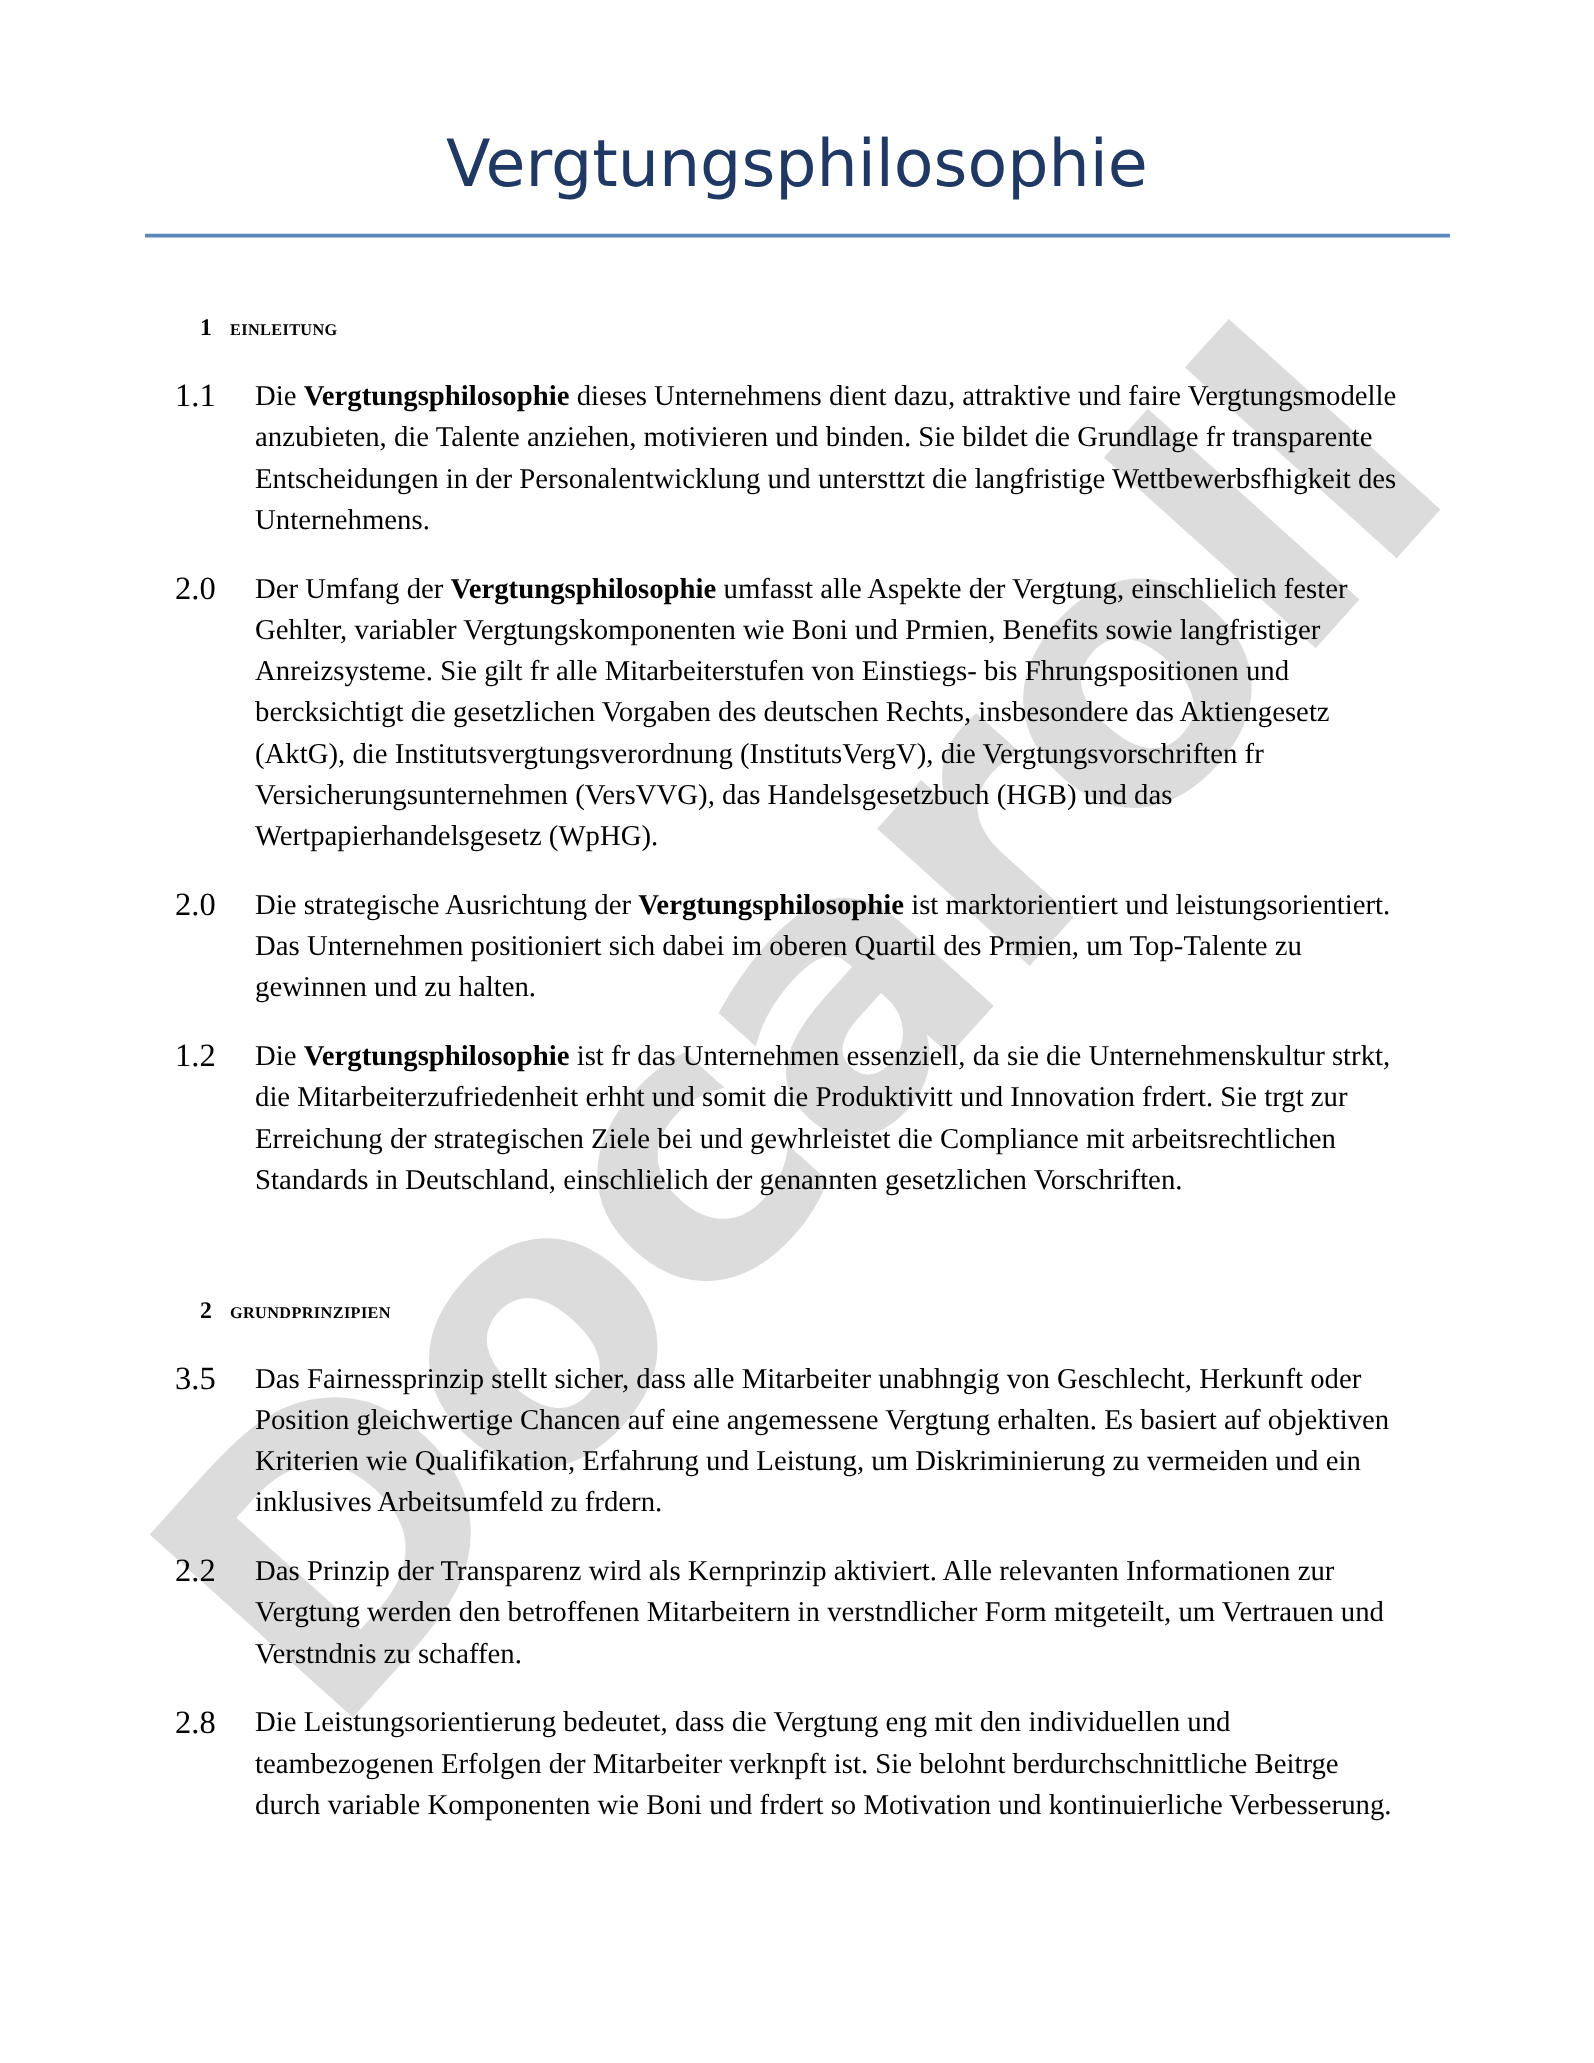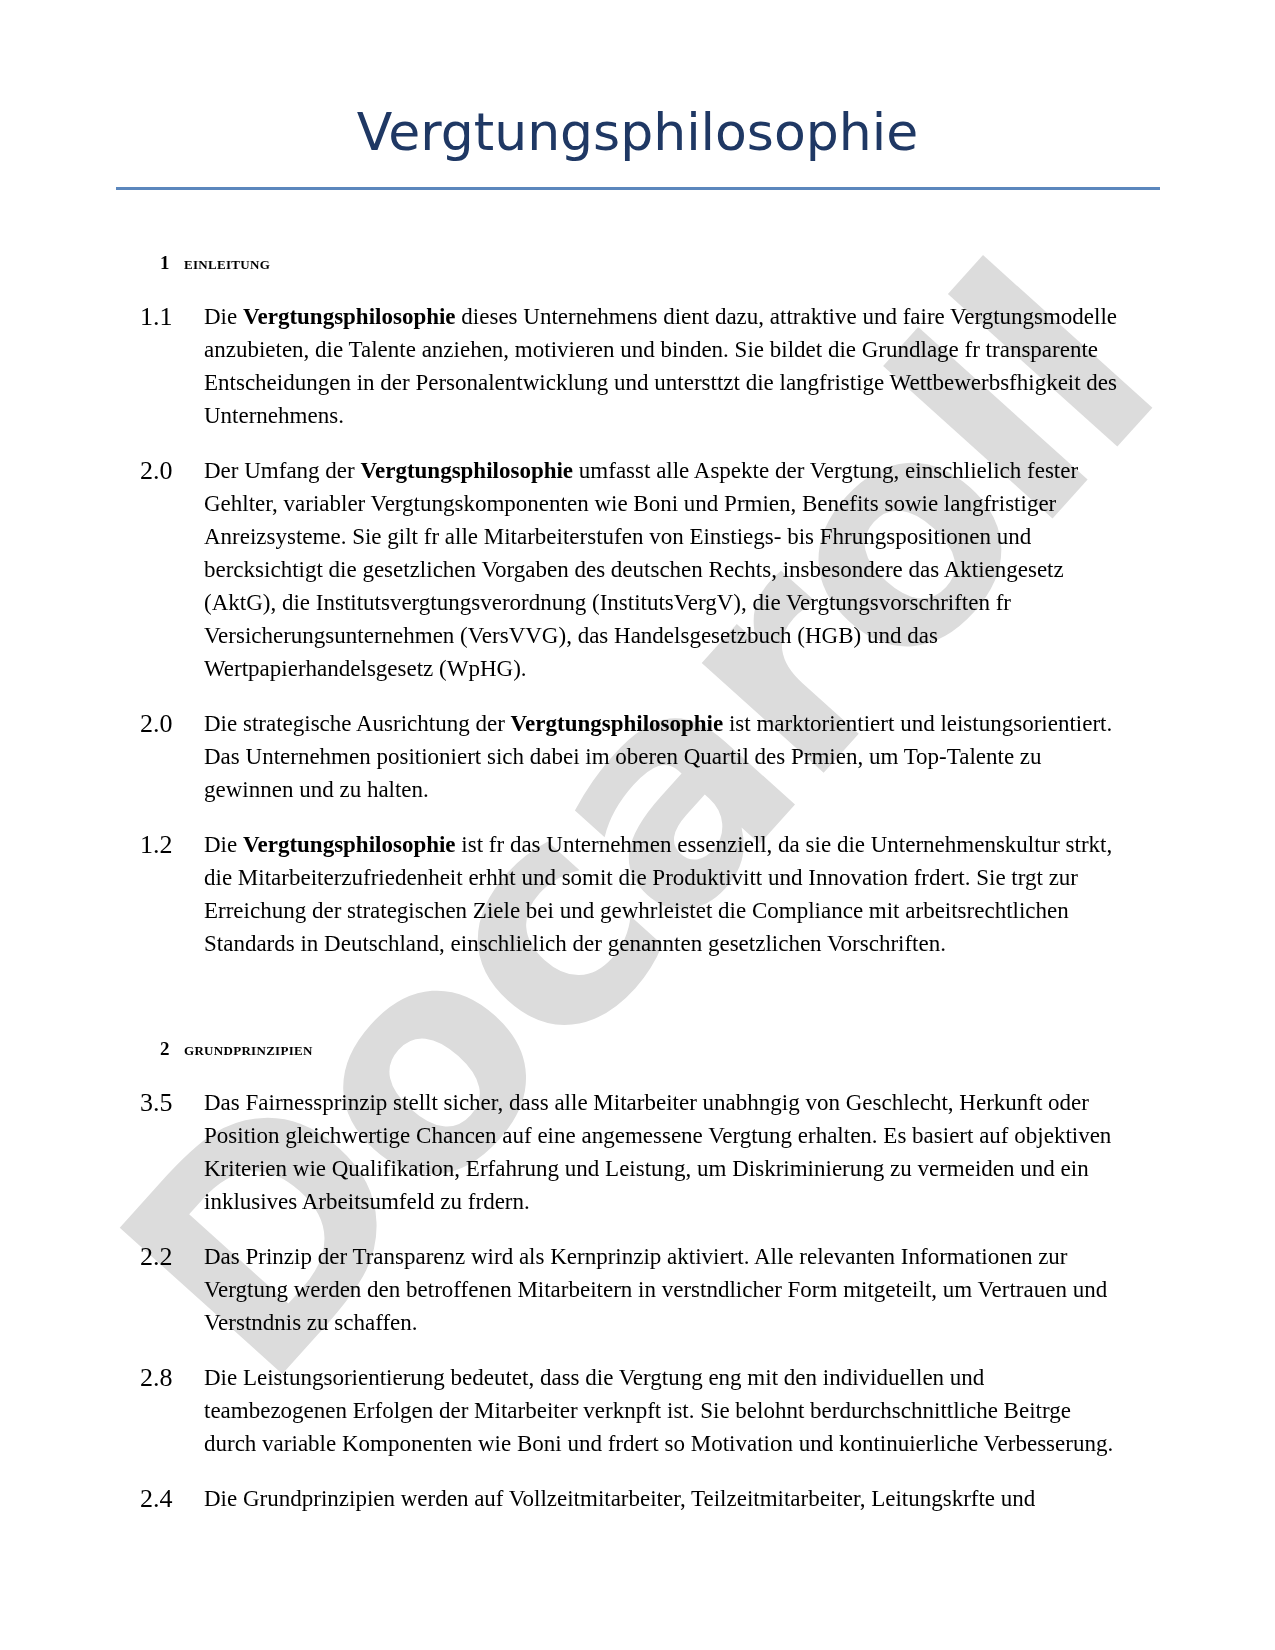--- a/index.html
+++ b/index.html
@@ -192,10 +192,6 @@
       <div class="clause-body"><span>Die Leistungsorientierung bedeutet, dass die Vergtung eng mit den individuellen und teambezogenen Erfolgen der Mitarbeiter verknpft ist. Sie belohnt berdurchschnittliche Beitrge durch variable Komponenten wie Boni und frdert so Motivation und kontinuierliche Verbesserung.</span><b></b><span></span></div>
     </div>
 
-    <div class="clause">
-      <div class="clause-num">2.4</div>
-      <div class="clause-body"><span>Die Grundprinzipien werden auf Vollzeitmitarbeiter, Teilzeitmitarbeiter, Leitungskrfte und</span><b></b><span></span></div>
-    </div>
 
   </div>
 </div>

